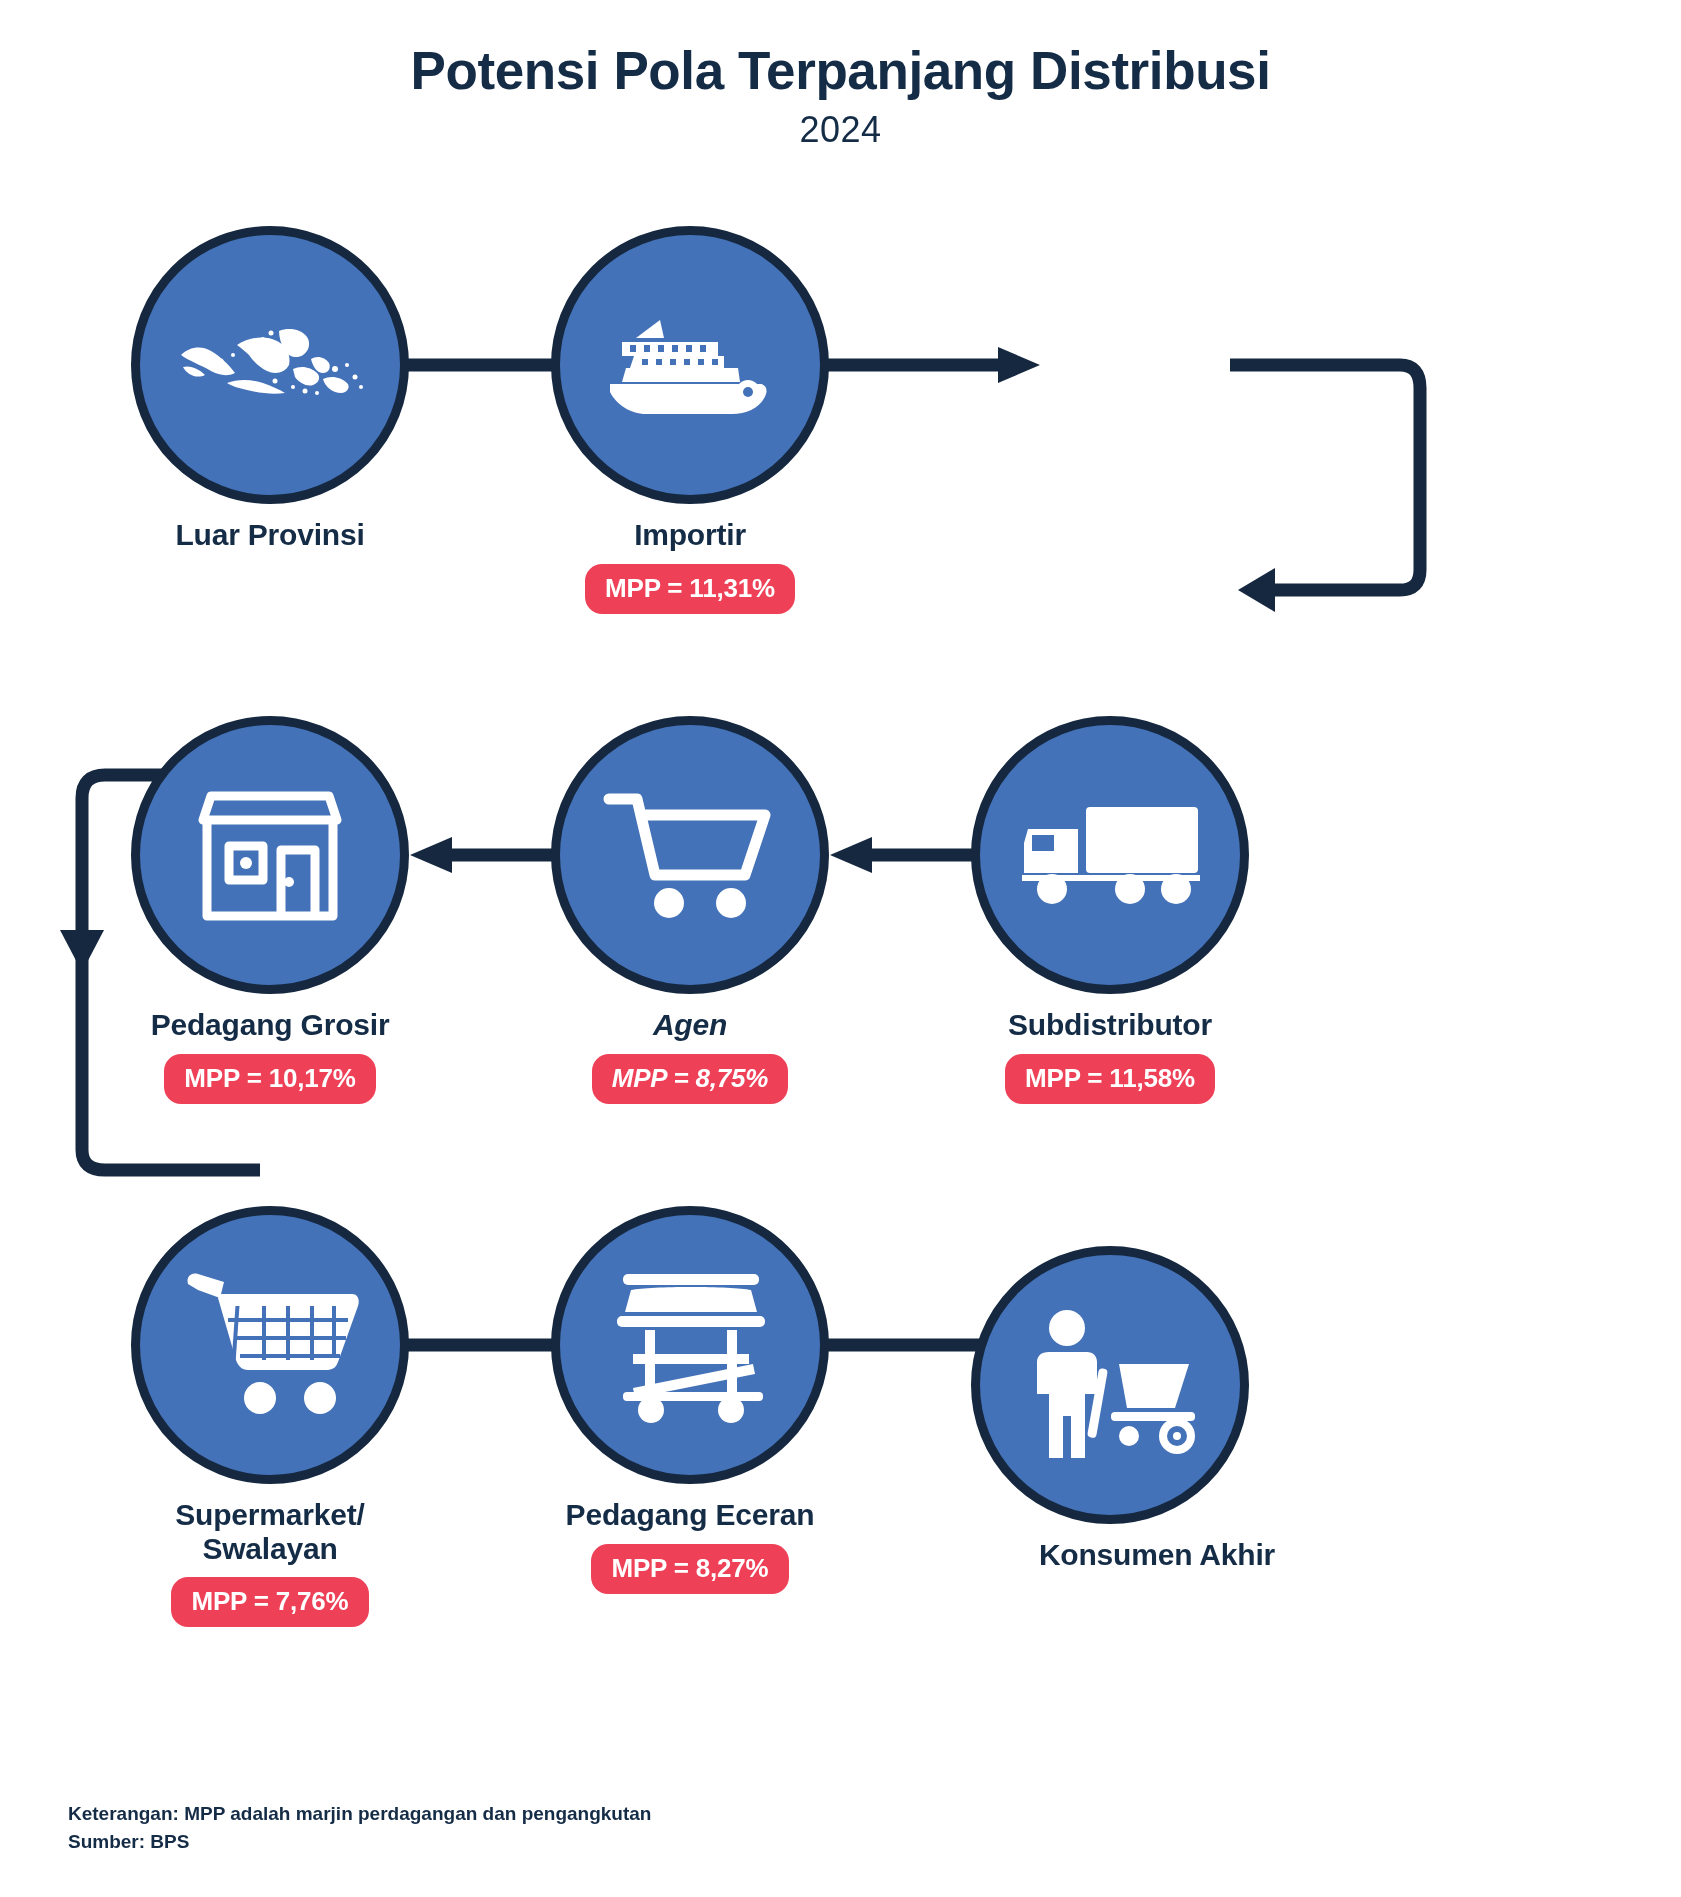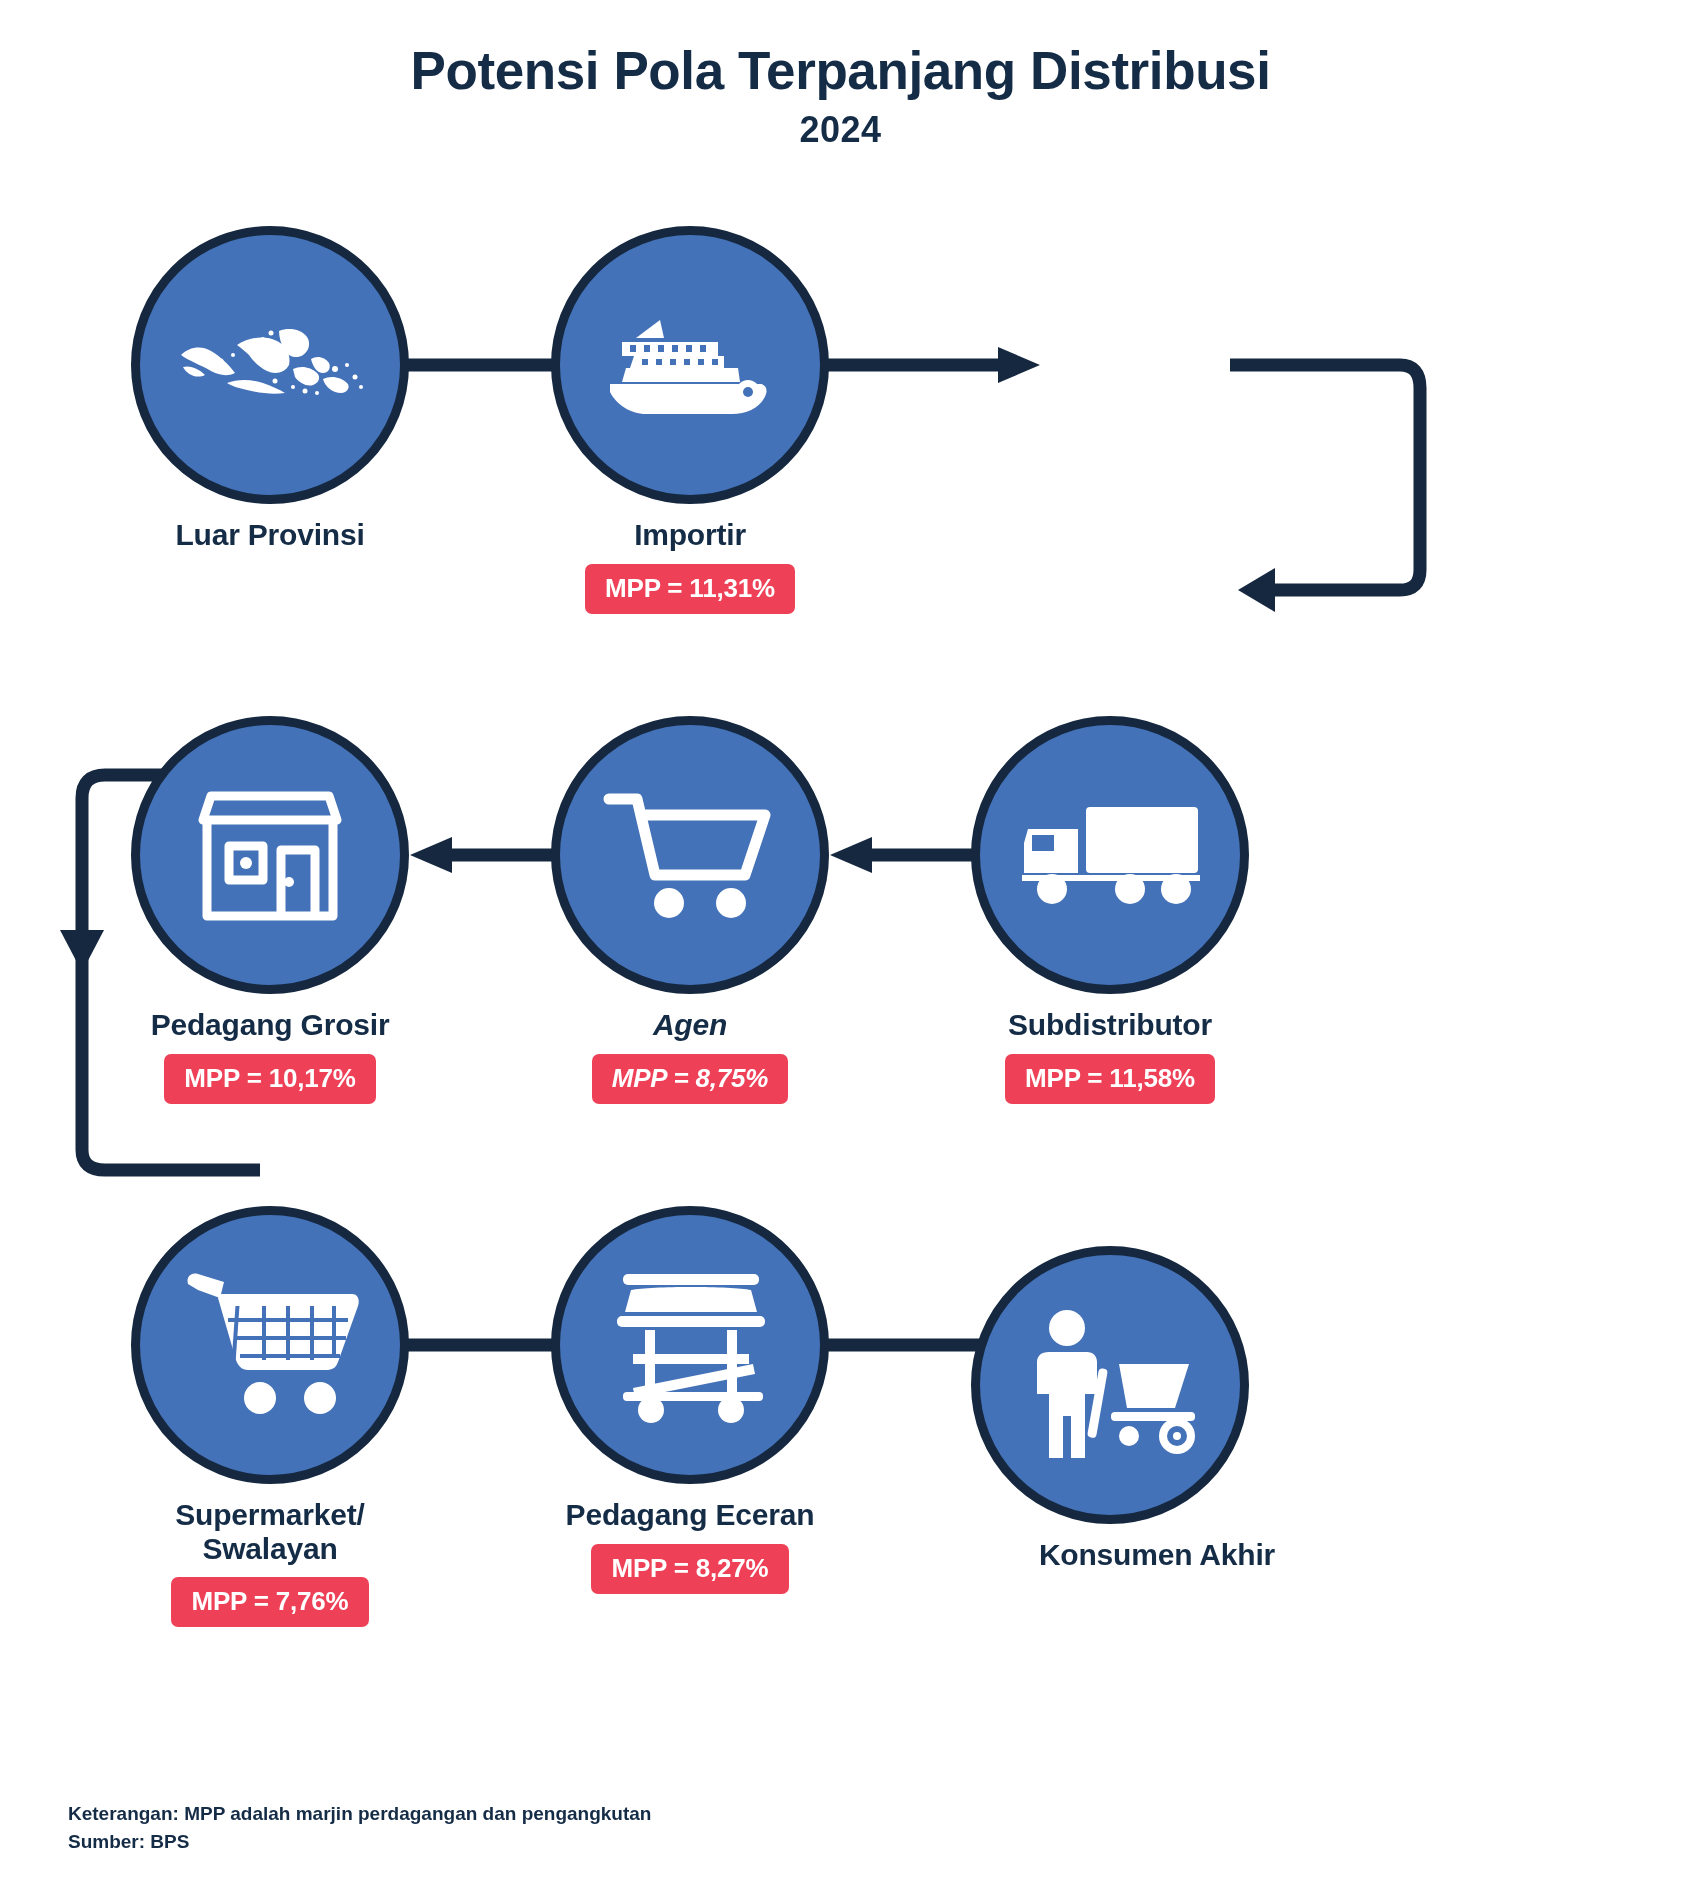--- a/index.html
+++ b/index.html
@@ -32,7 +32,7 @@
   }
   .title-year {
     font-size: 36px;
-    font-weight: bold;
+    font-weight: normal;
     color: #152C47;
     margin-top: 6px;
     letter-spacing: 0.5px;

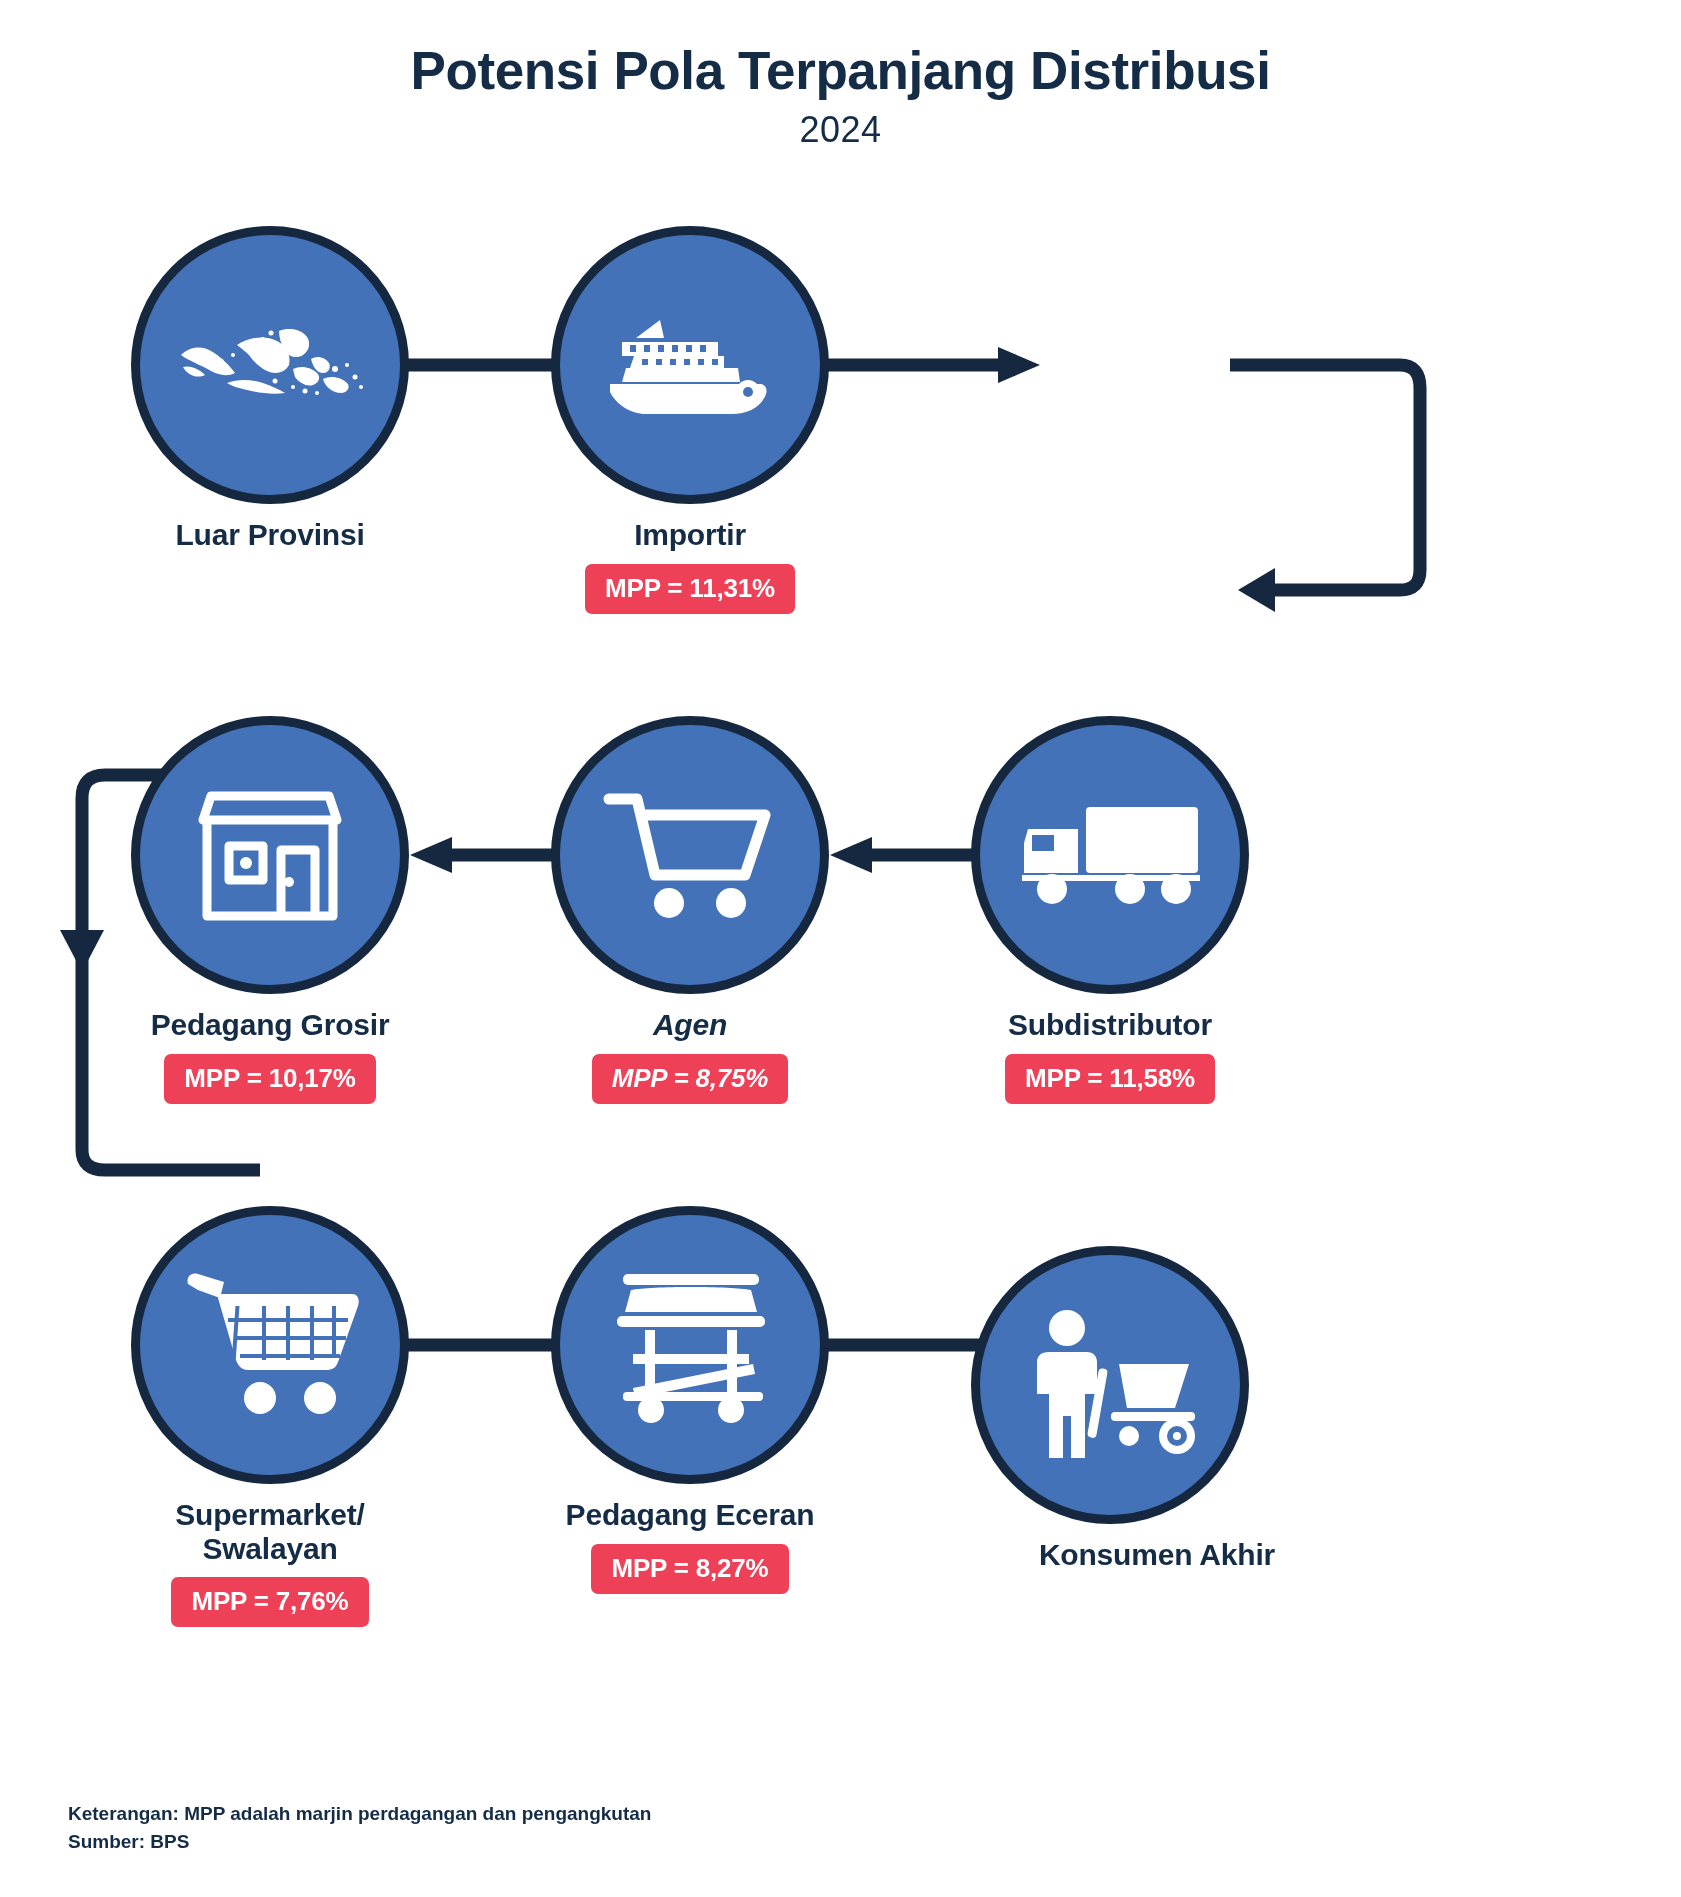--- a/index.html
+++ b/index.html
@@ -86,7 +86,7 @@
     font-size: 26px;
     font-weight: bold;
     padding: 9px 20px 10px 20px;
-    border-radius: 7px;
+    border-radius: 17px;
     letter-spacing: -0.2px;
     position: relative;
     z-index: 5;

